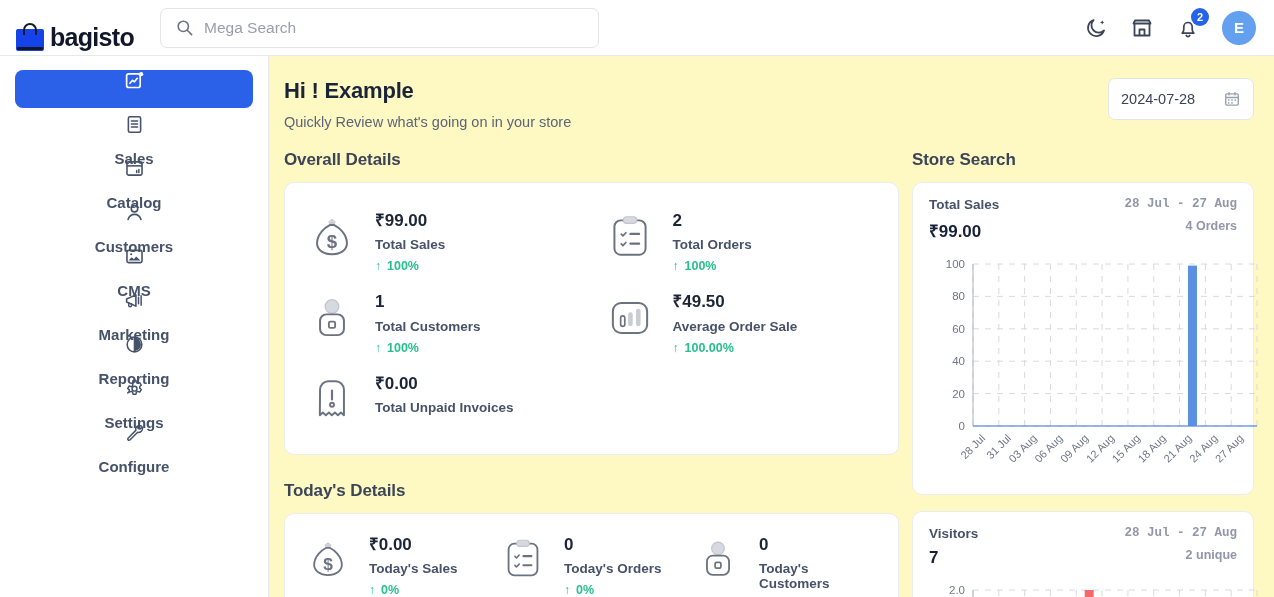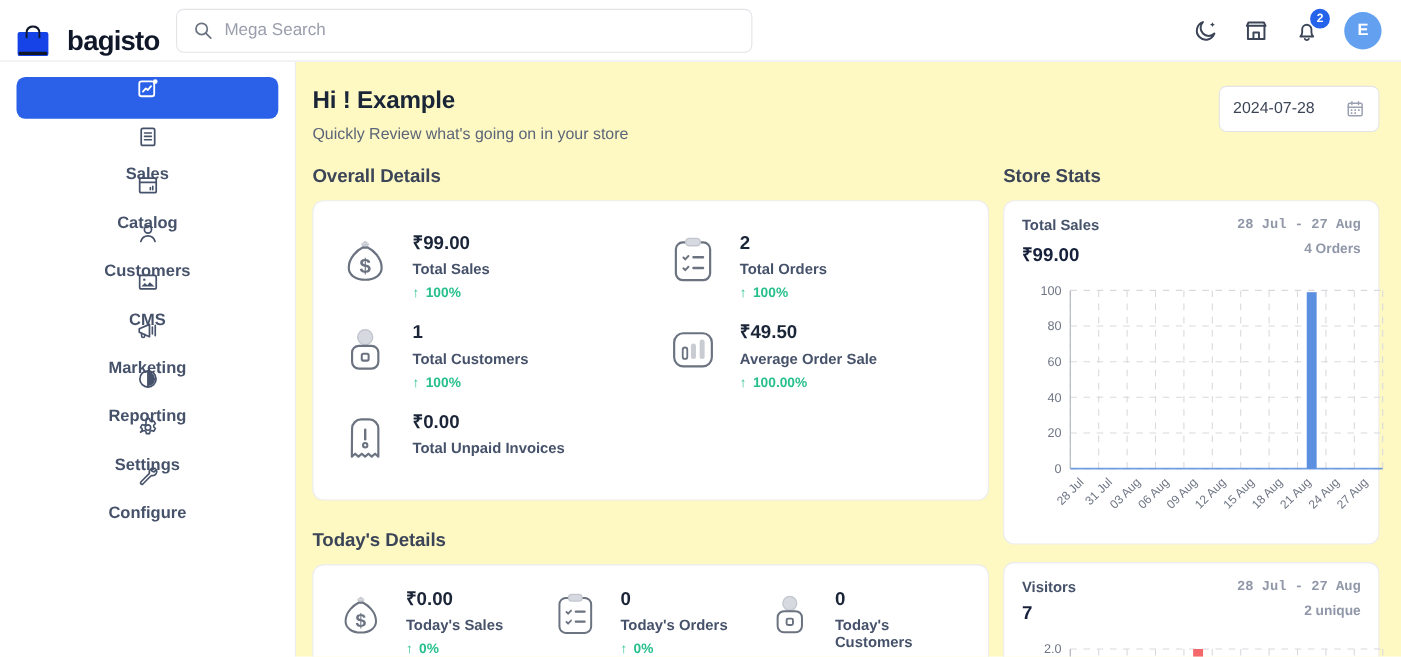--- a/index.html
+++ b/index.html
@@ -20,7 +20,7 @@
     background: #fff;
     position: relative; z-index: 5;
   }
-  .brand { display: flex; align-items: center; gap: 15px; padding-left: 16px; width: 148px; margin-top: 20px; }
+  .brand { display: flex; align-items: center; gap: 4px; padding-left: 16px; width: 148px; margin-top: 20px; }
   .brand-mark { width: 30px; height: 30px; position: relative; }
   .brand-bag {
     position: absolute; left: 0; top: 6px; width: 28px; height: 22px;

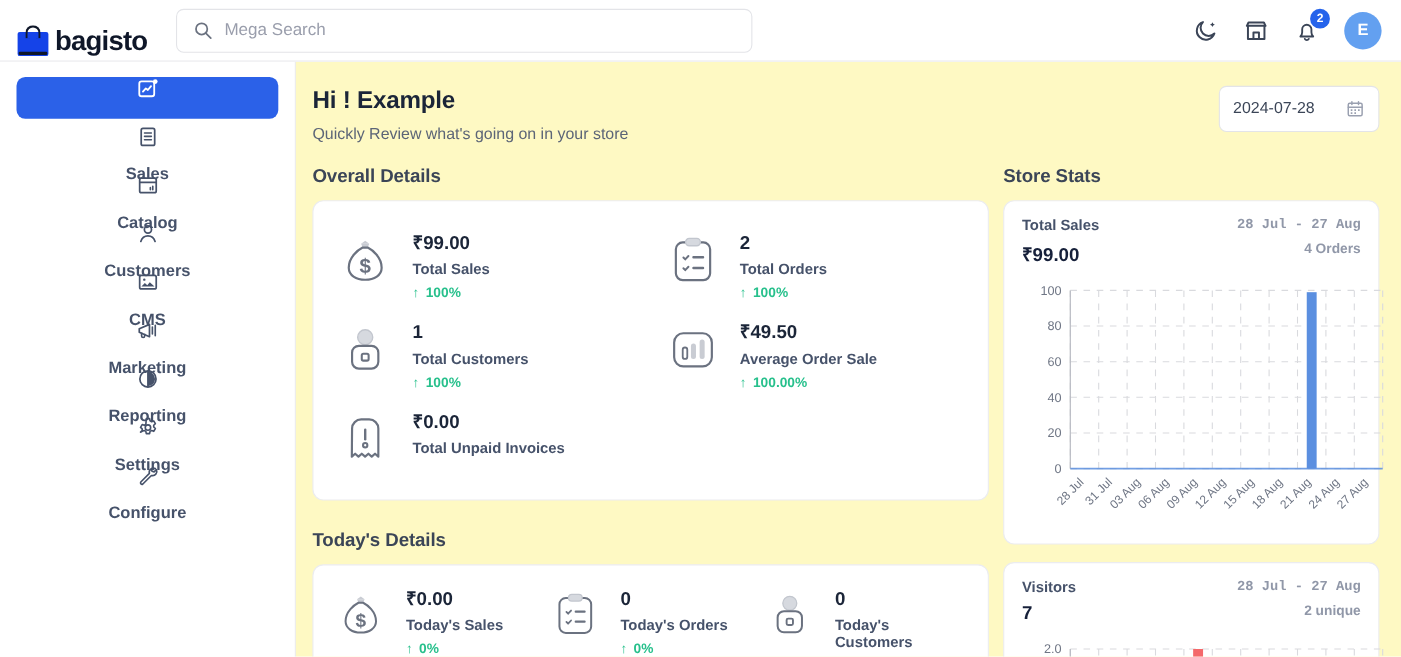--- a/index.html
+++ b/index.html
@@ -41,7 +41,7 @@
   }
   .searchwrap { margin-left: 12px; position: relative; }
   .searchbox {
-    width: 524px; height: 40px;
+    width: 439px; height: 40px;
     border: 1px solid #e3e4e8; border-radius: 7px;
     display: flex; align-items: center; gap: 10px;
     padding: 0 14px; background: #fff;

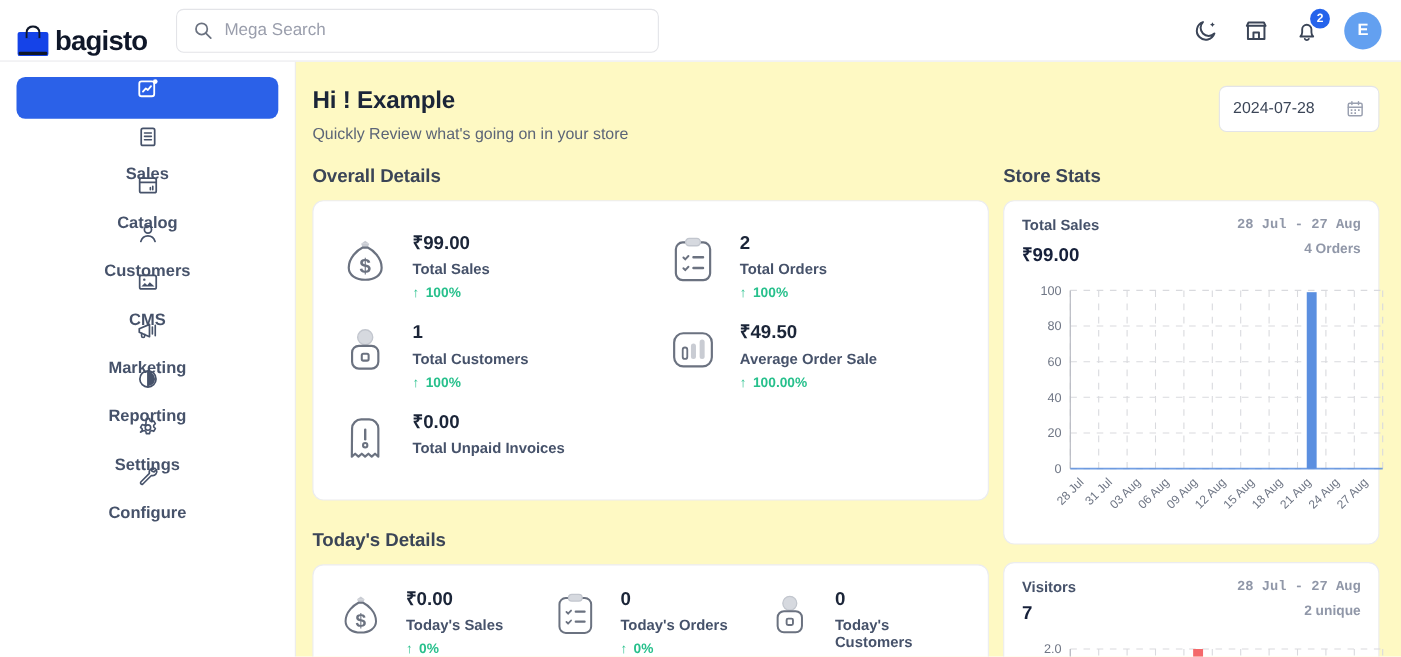--- a/index.html
+++ b/index.html
@@ -456,7 +456,7 @@
 
         <div class="rightcol">
 
-          <h2 class="sect">Store Stats</h2>
+          <h2 class="sect">Store Search</h2>
 
           <div class="card statcard">
             <div class="statcard-head">

